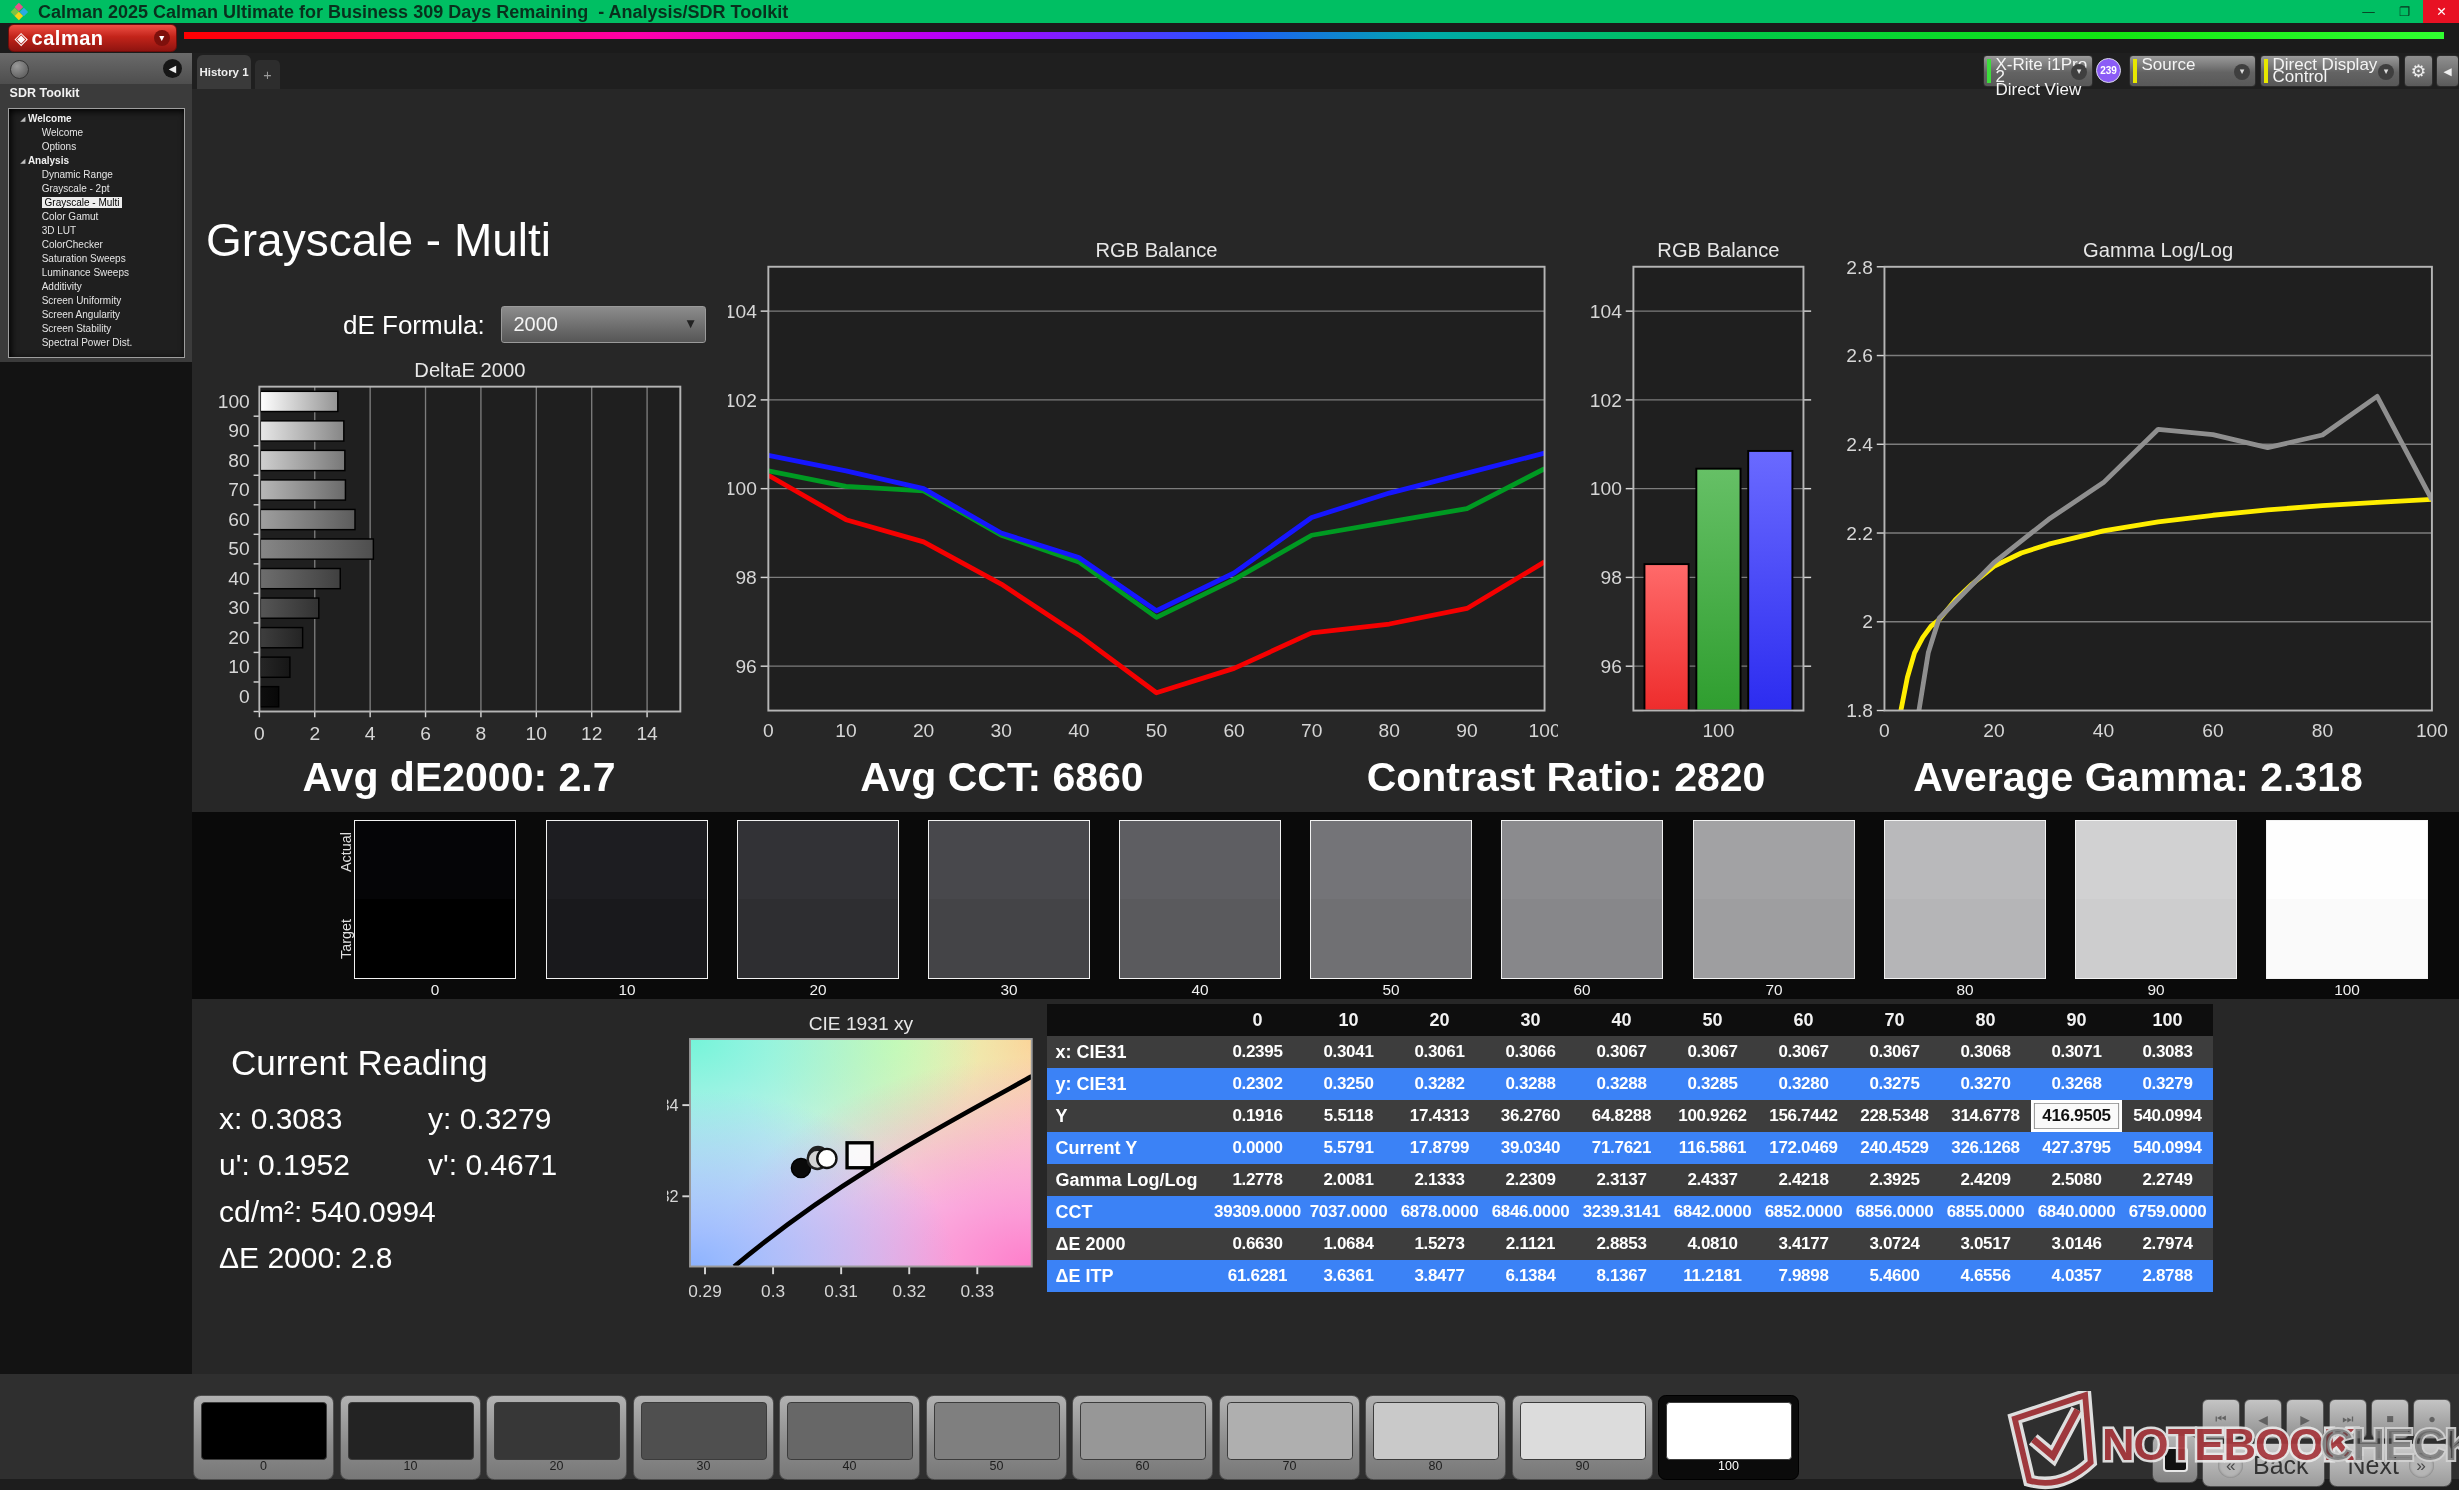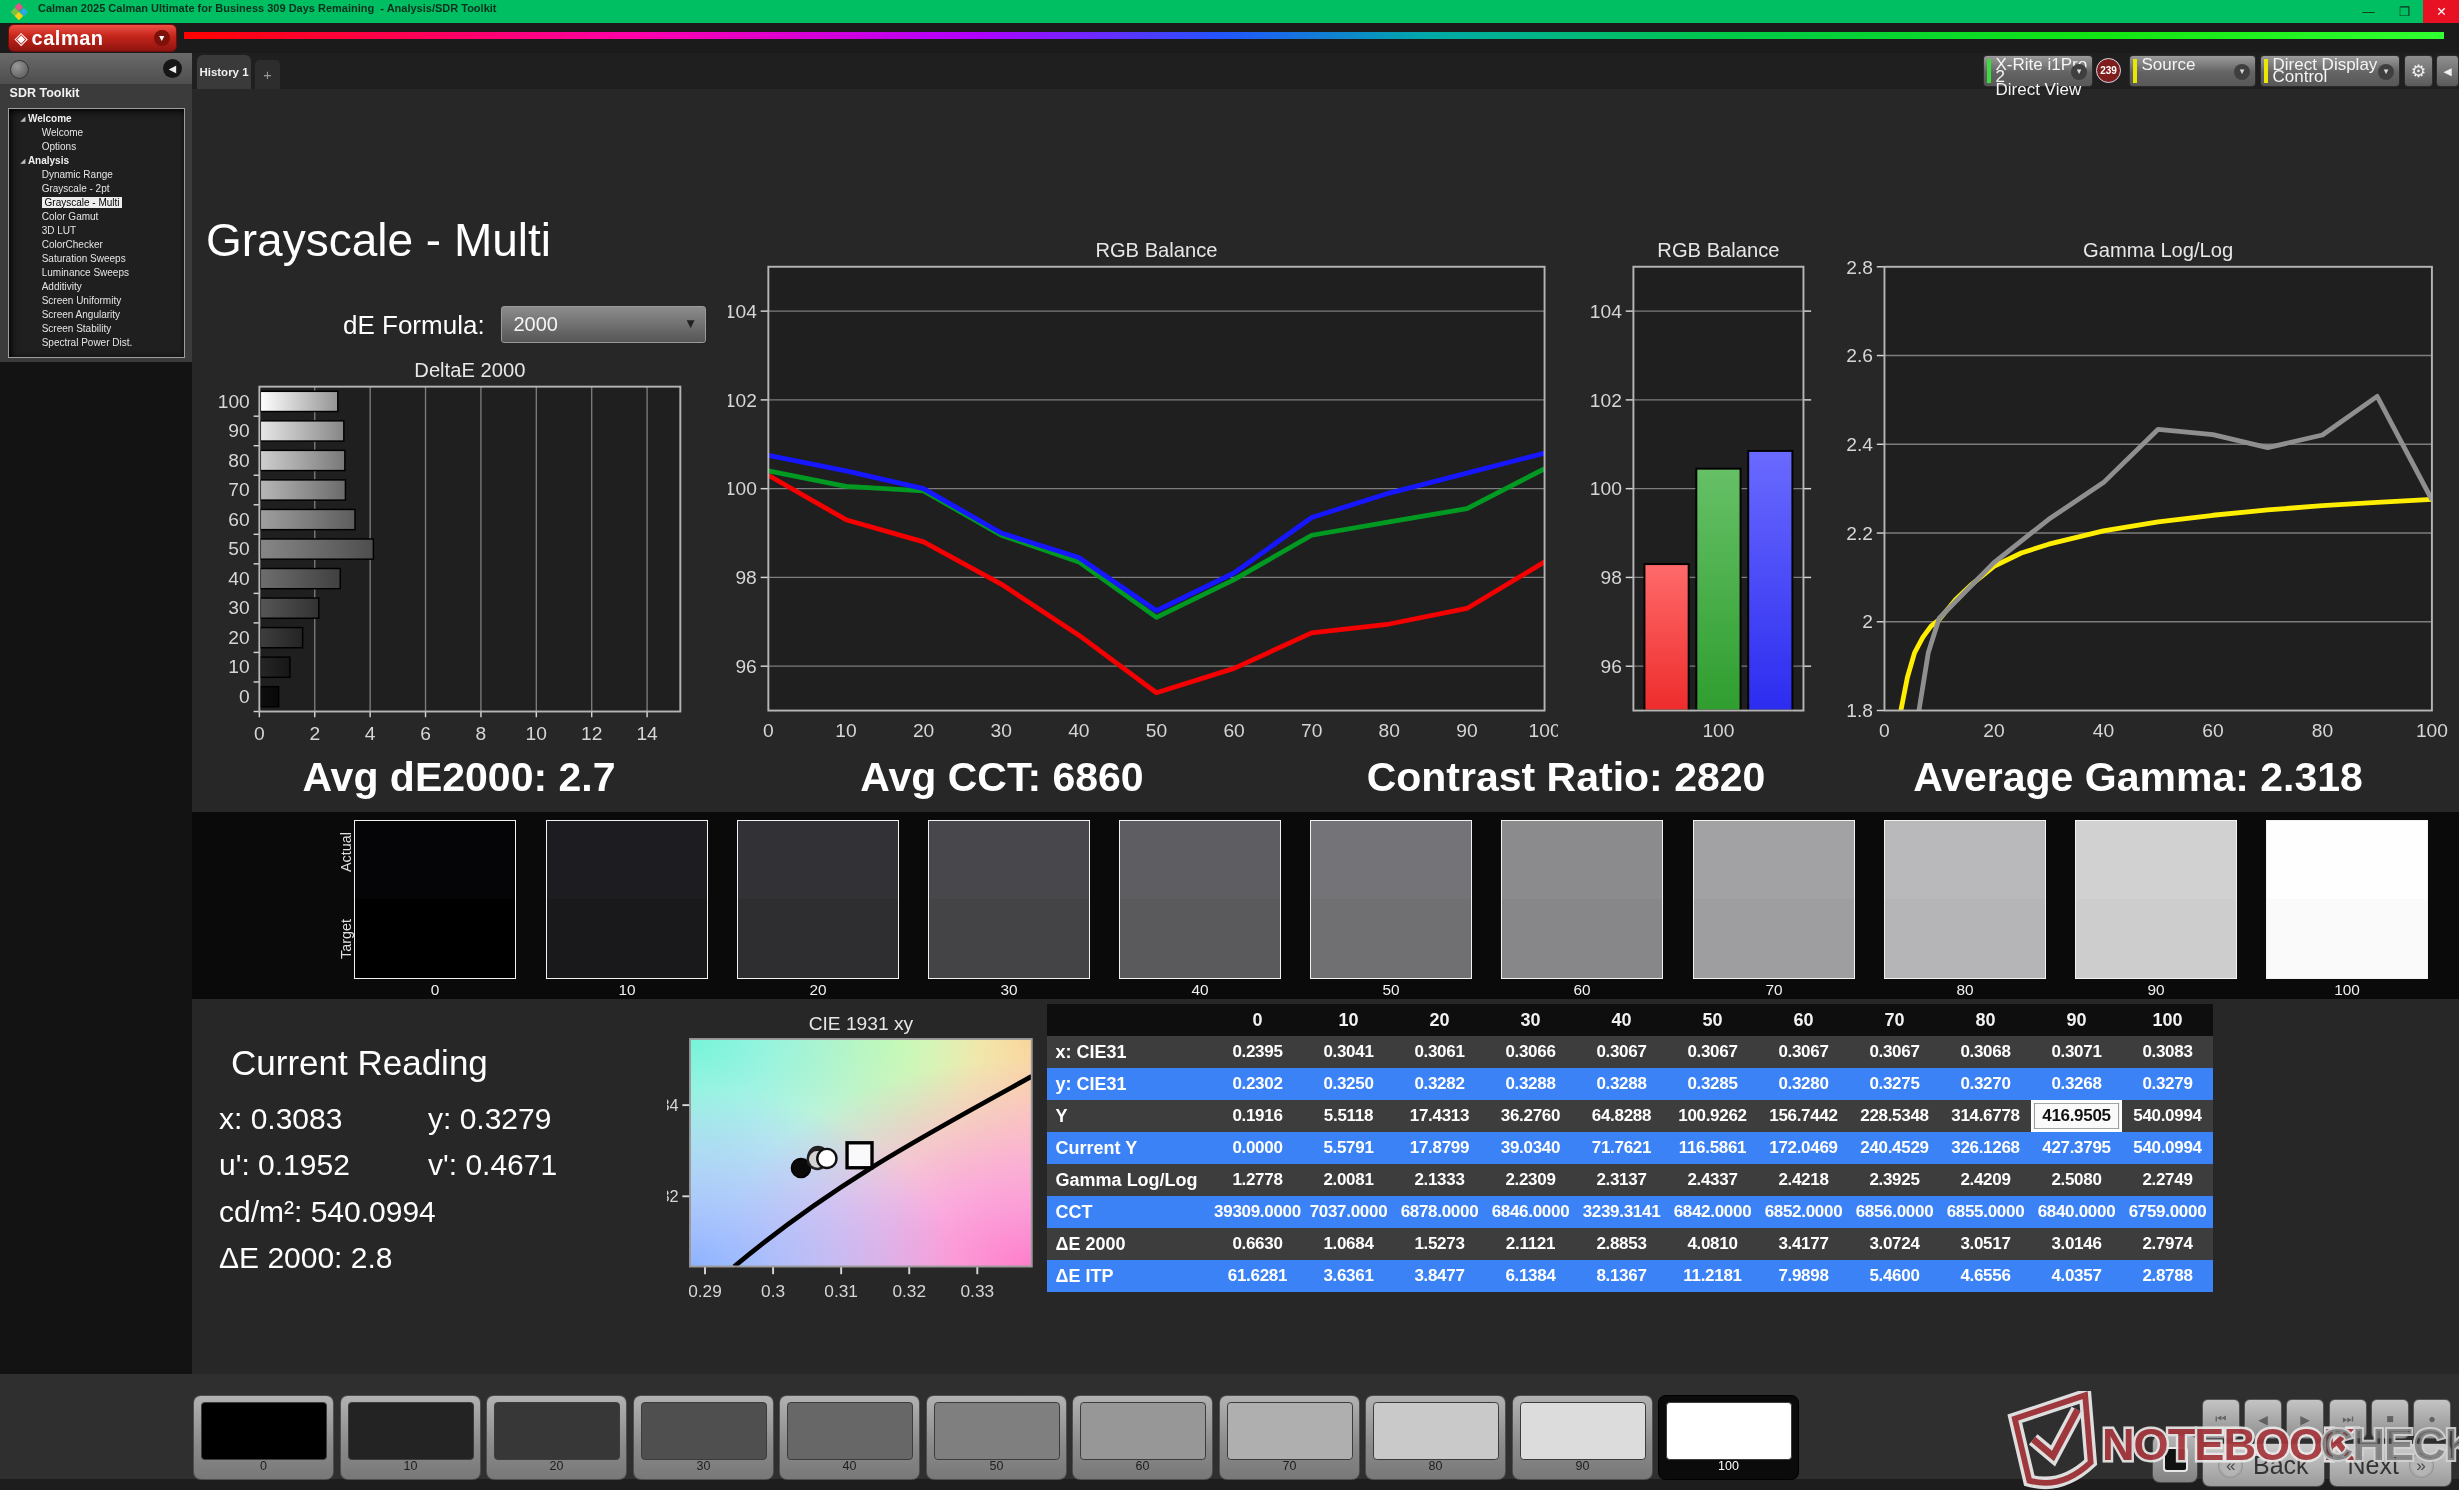--- a/index.html
+++ b/index.html
@@ -9,7 +9,7 @@
   .titlebar{position:absolute;left:0;top:0;width:2459px;height:23px;background:#00bf63;display:flex;align-items:center;}
   .tb-icon{position:absolute;left:11.5px;top:3.8px;width:15.4px;height:15.4px;}
   .tb-icon i{position:absolute;width:5.8px;height:5.8px;transform:rotate(45deg);}
-  .tb-title{position:absolute;left:38px;top:1.9px;font-size:11px;font-weight:600;color:#09301d;white-space:pre;}
+  .tb-title{position:absolute;left:38px;top:1.9px;font-size:18px;font-weight:600;color:#09301d;white-space:pre;}
   .wbtn{position:absolute;top:0;width:37px;height:23px;display:flex;align-items:center;justify-content:center;
         font-size:12.5px;color:#0a2e1c;cursor:default;}
   .wbtn.close{background:#e81123;color:#fff;}

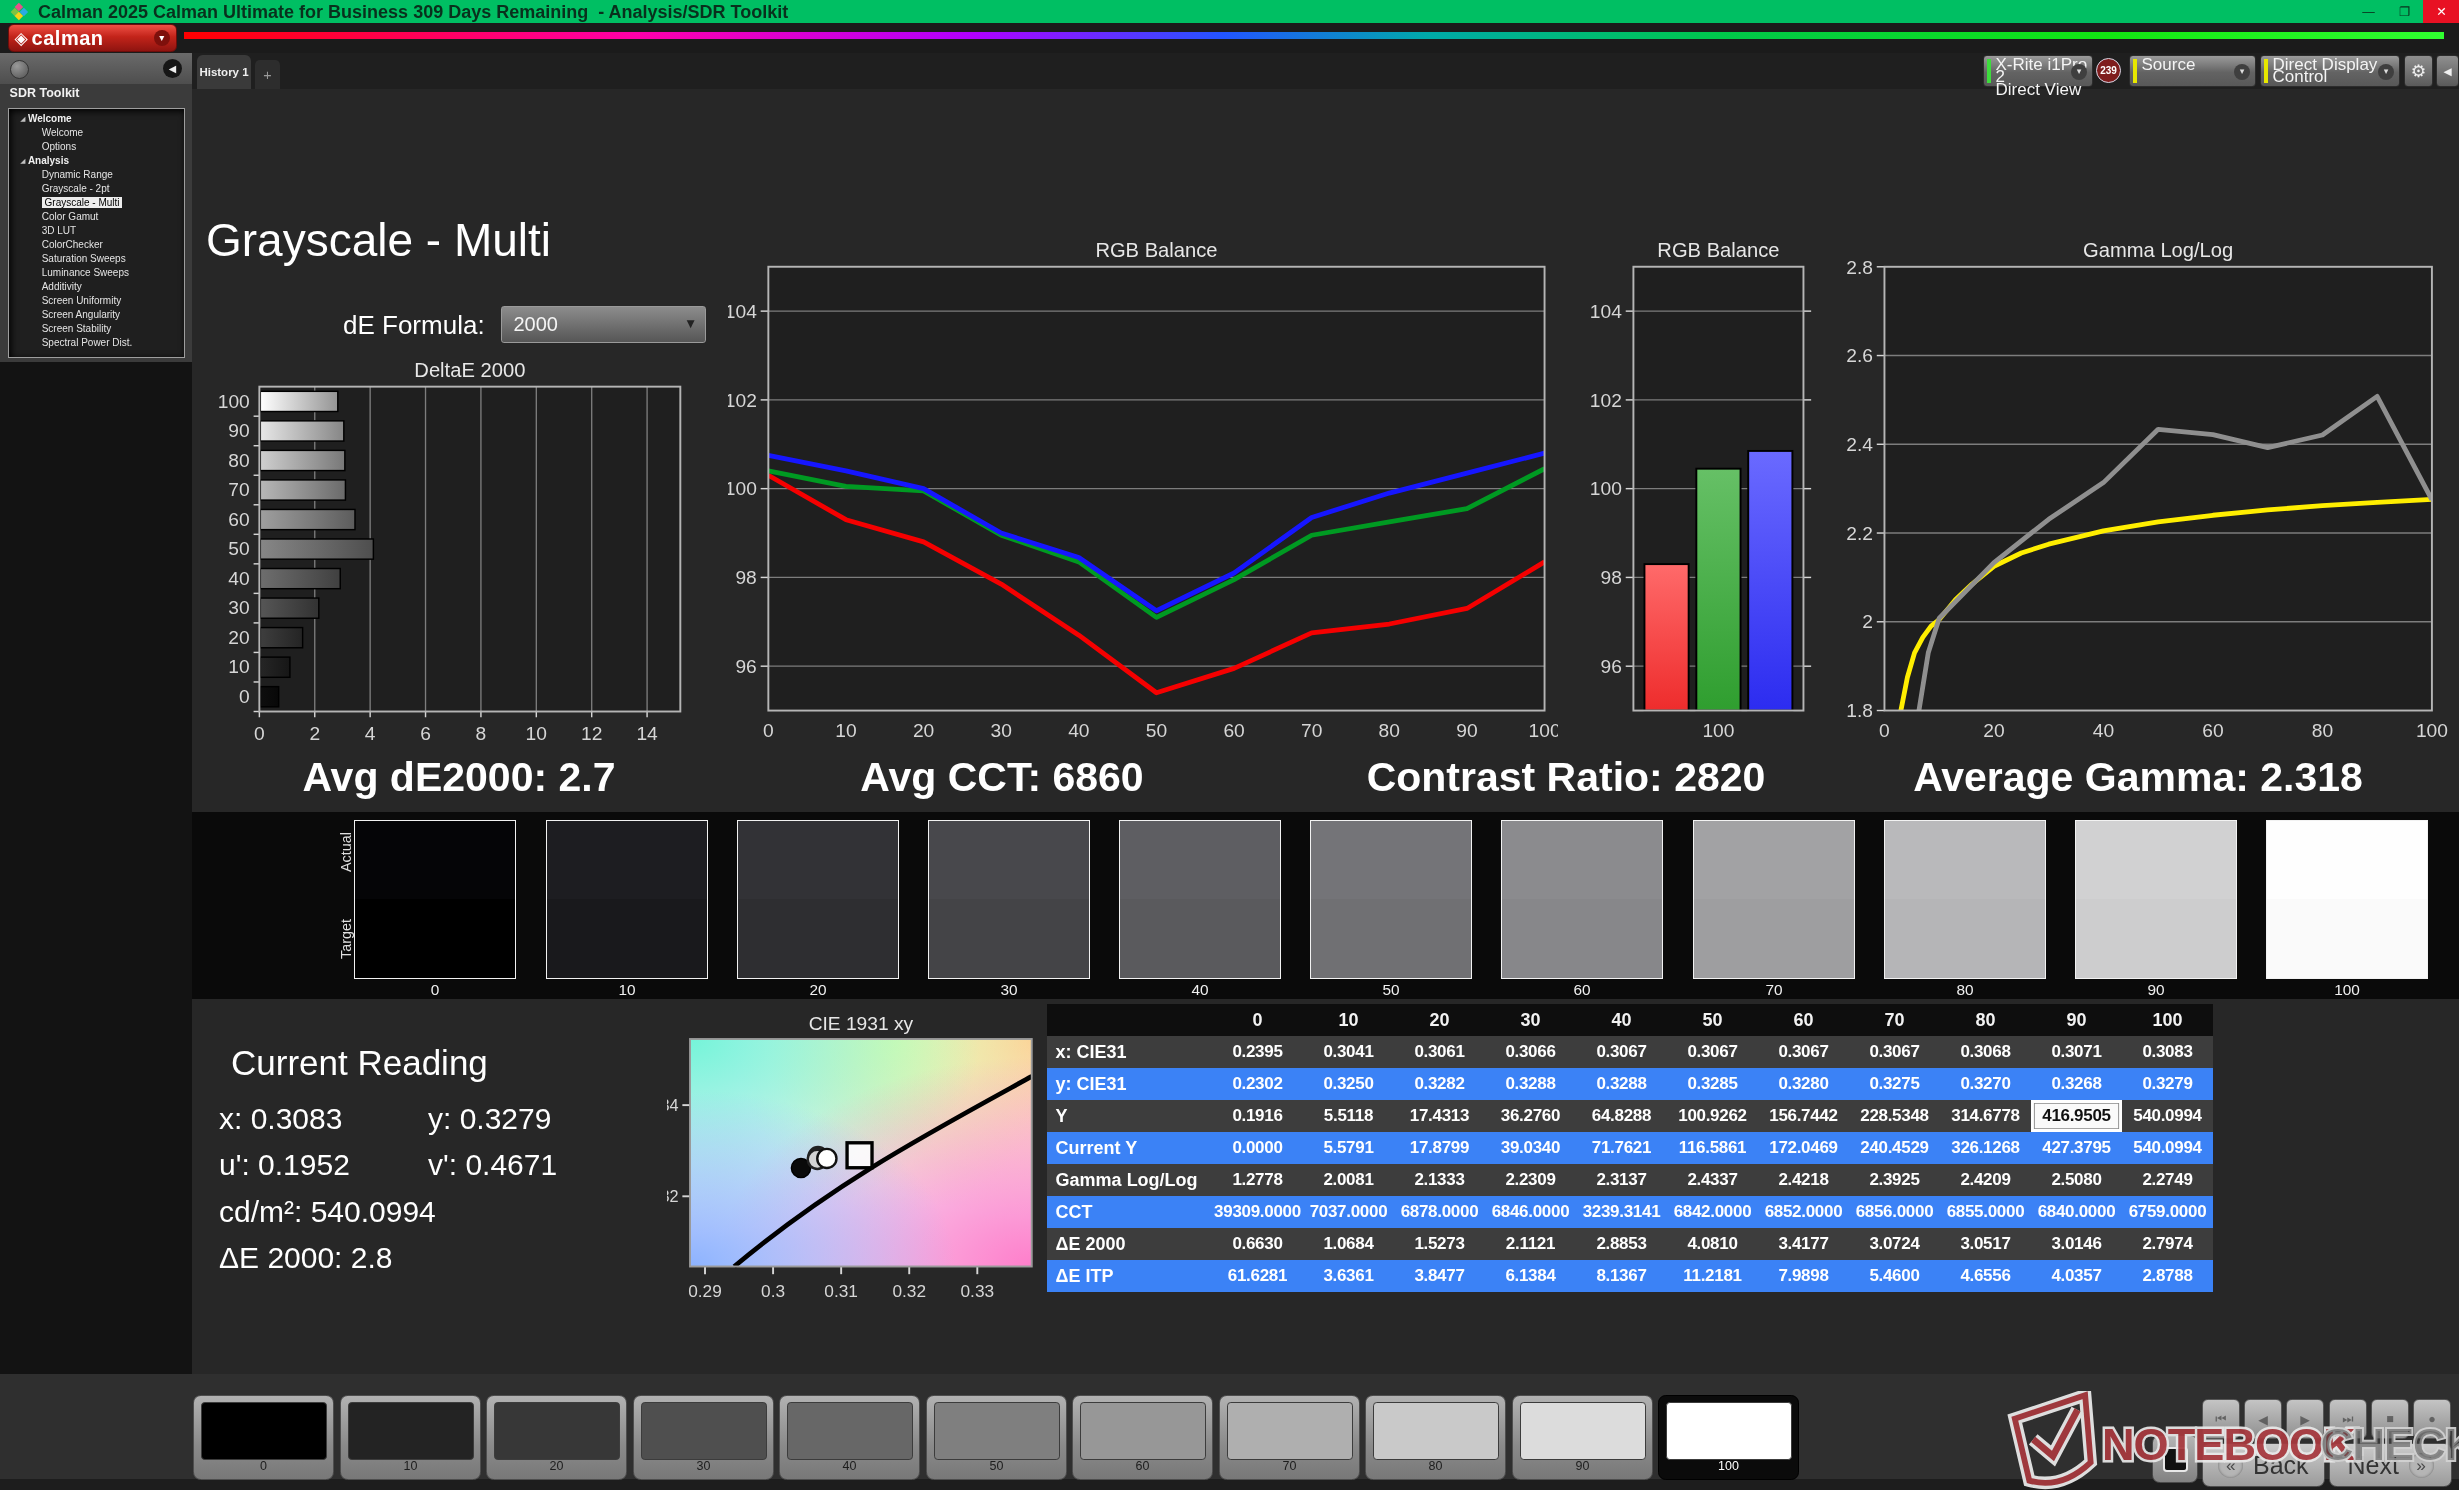--- a/index.html
+++ b/index.html
@@ -41,7 +41,7 @@
   .widget .wtxt{position:absolute;left:11.5px;top:2.9px;font-size:17px;line-height:12.5px;color:#f4f4f4;}
   .widget .wchev{position:absolute;right:4.8px;top:7.7px;width:16.3px;height:16.3px;border-radius:50%;background:#3f3f3f;
     color:#ddd;font-size:7.7px;display:flex;align-items:center;justify-content:center;}
-  .badge{position:absolute;left:2096px;top:58px;width:25px;height:25px;border-radius:50%;background:#7f1d1d;
+  .badge{position:absolute;left:2096px;top:58px;width:25px;height:25px;border-radius:50%;background:#8b5cf6;
     border:1.9px solid #d8d8e8;box-sizing:border-box;color:#fff;font-size:10px;font-weight:700;
     display:flex;align-items:center;justify-content:center;}
   .sqbtn{position:absolute;top:55px;height:32px;border-radius:3.8px;background:linear-gradient(#8f8f8f,#5a5a5a);

